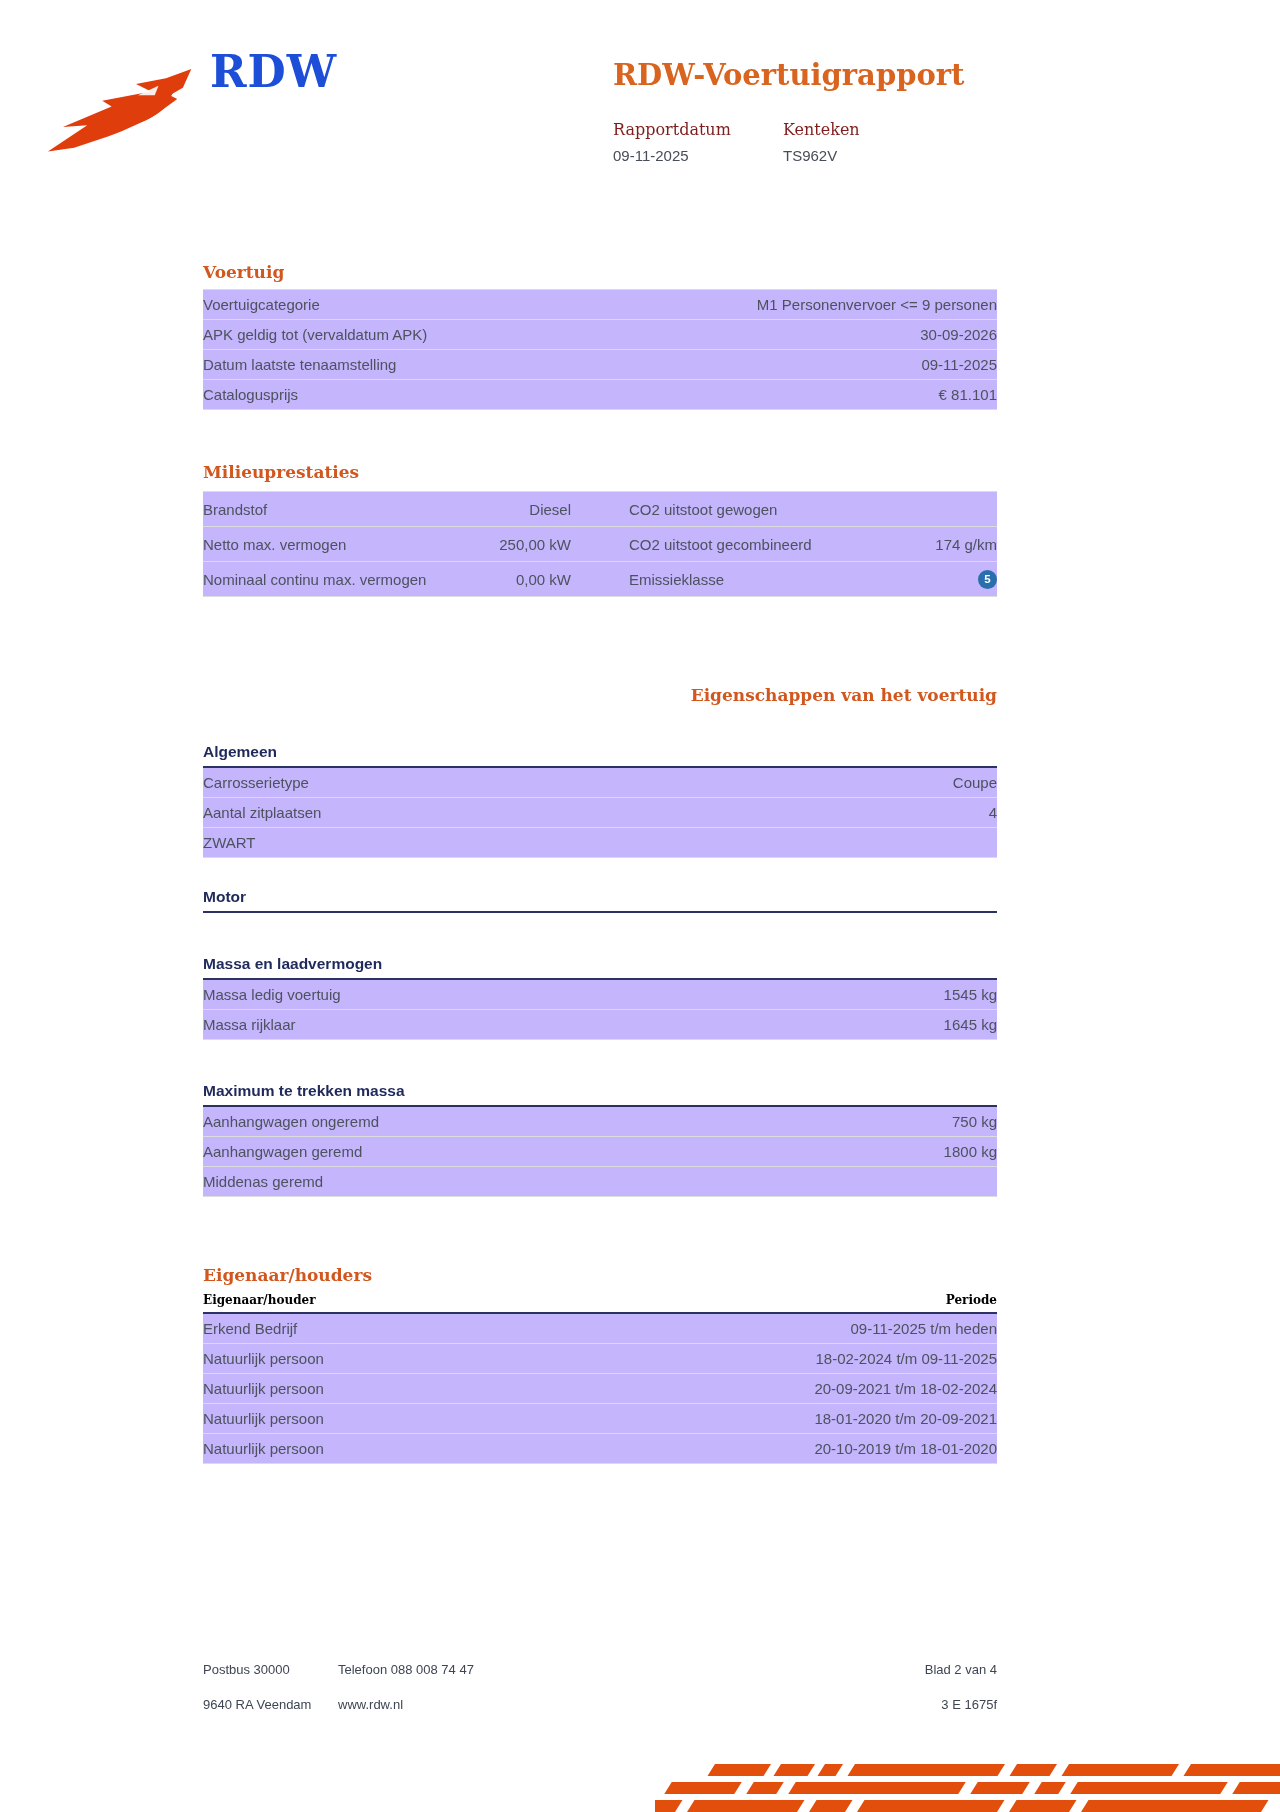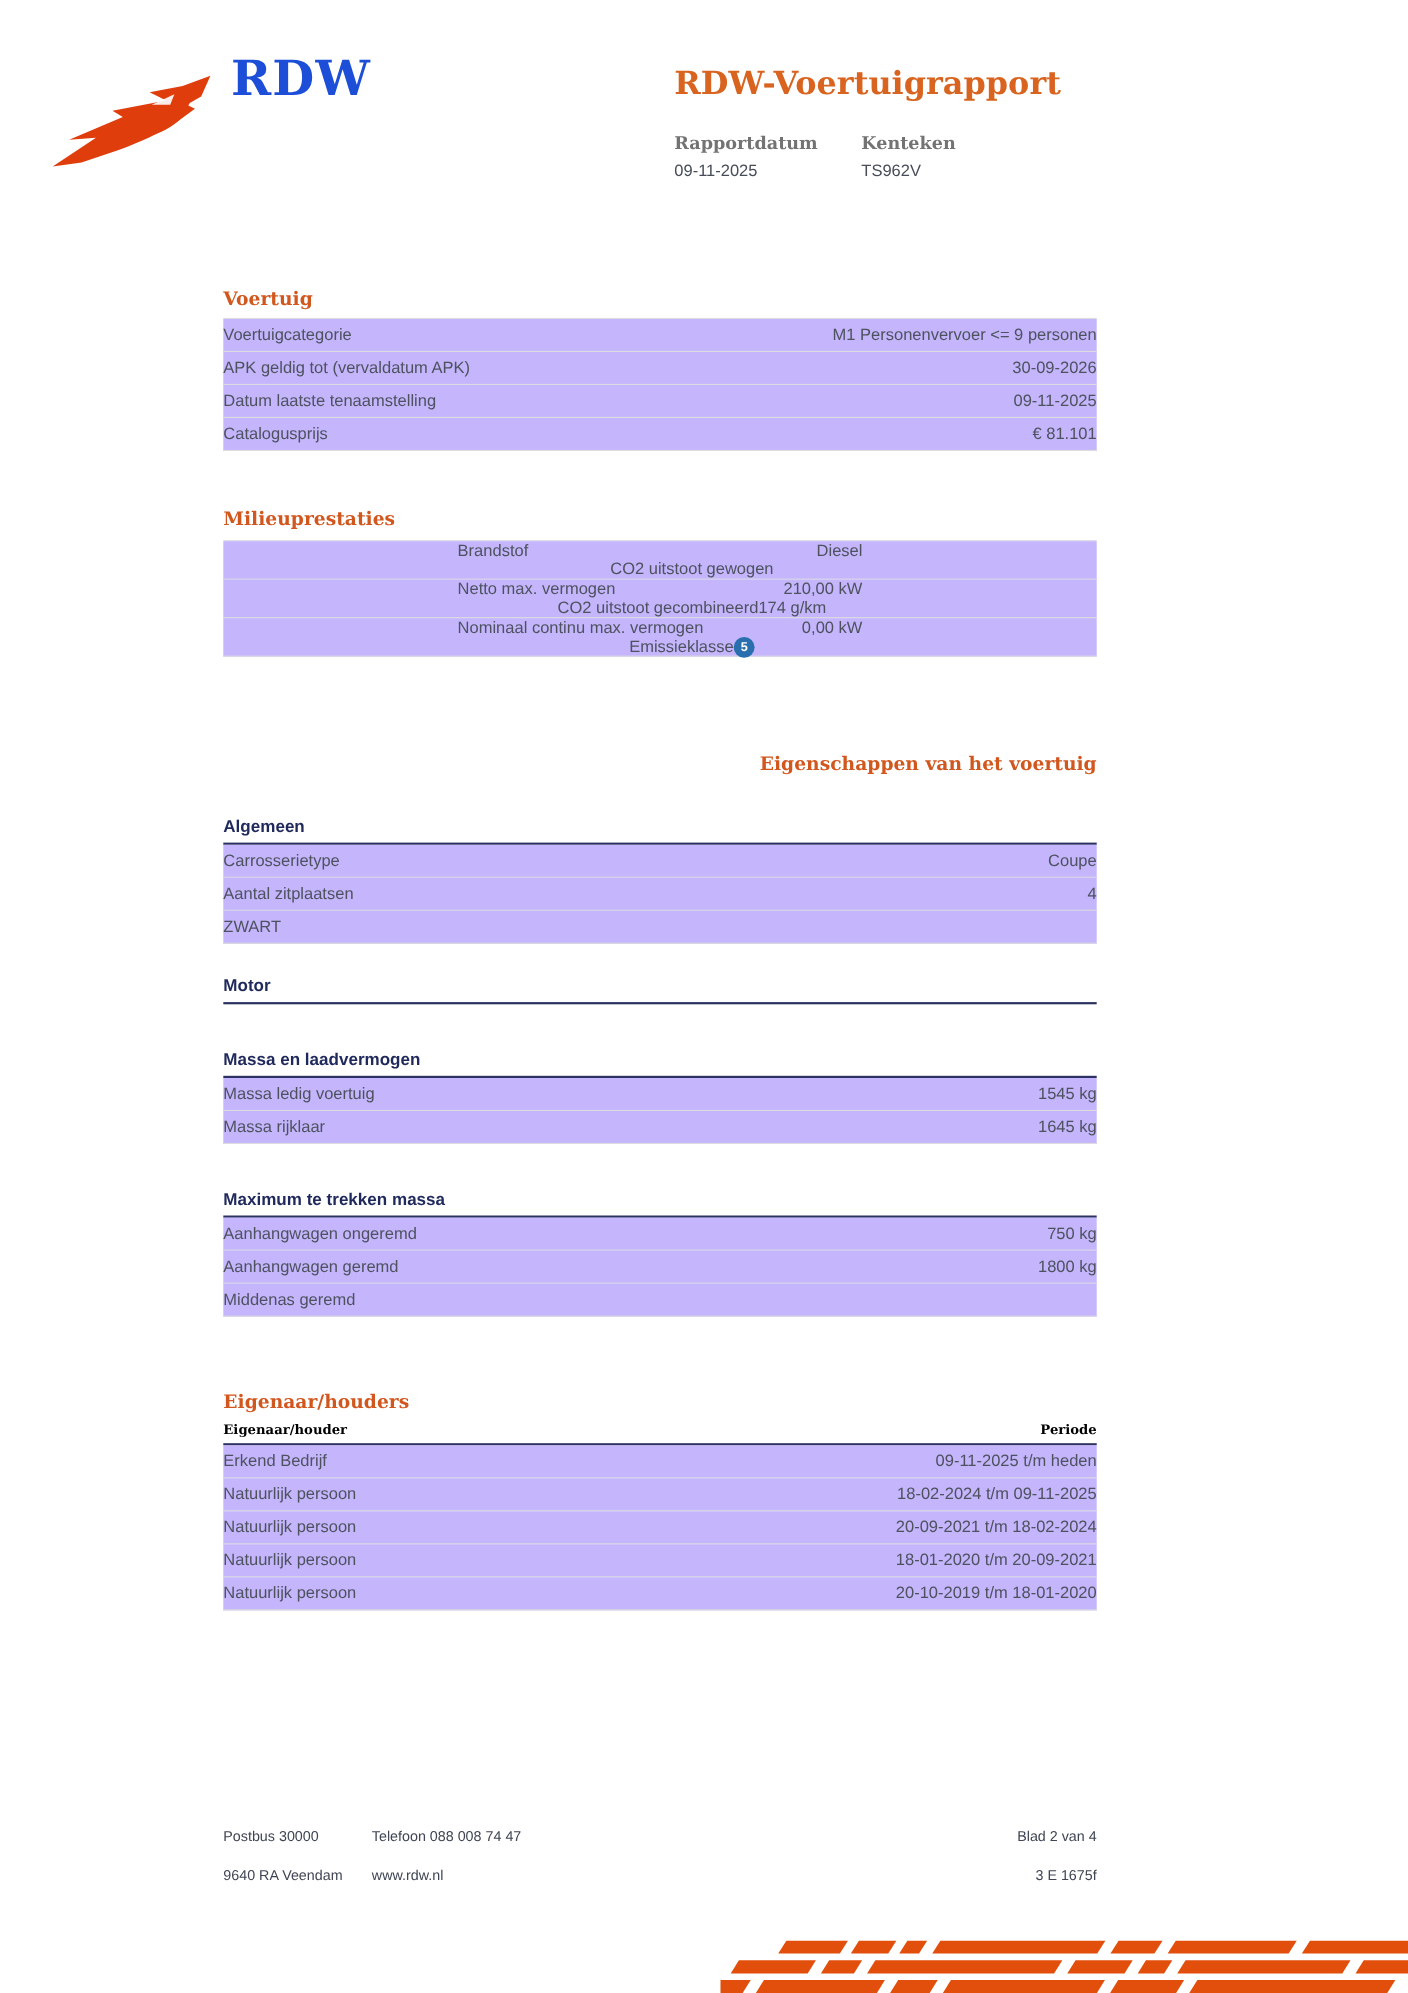--- a/index.html
+++ b/index.html
@@ -38,9 +38,9 @@
   .meta-col { width: 170px; }
   .meta-label {
     font-family: "DejaVu Serif", serif;
-    font-weight: bold;
+    font-weight: normal;
     font-size: 16px;
-    color: #737373;
+    color: #7f1d1d;
   }
   .meta-value { font-size: 15px; margin-top: 8px; color: #474c59; }
 

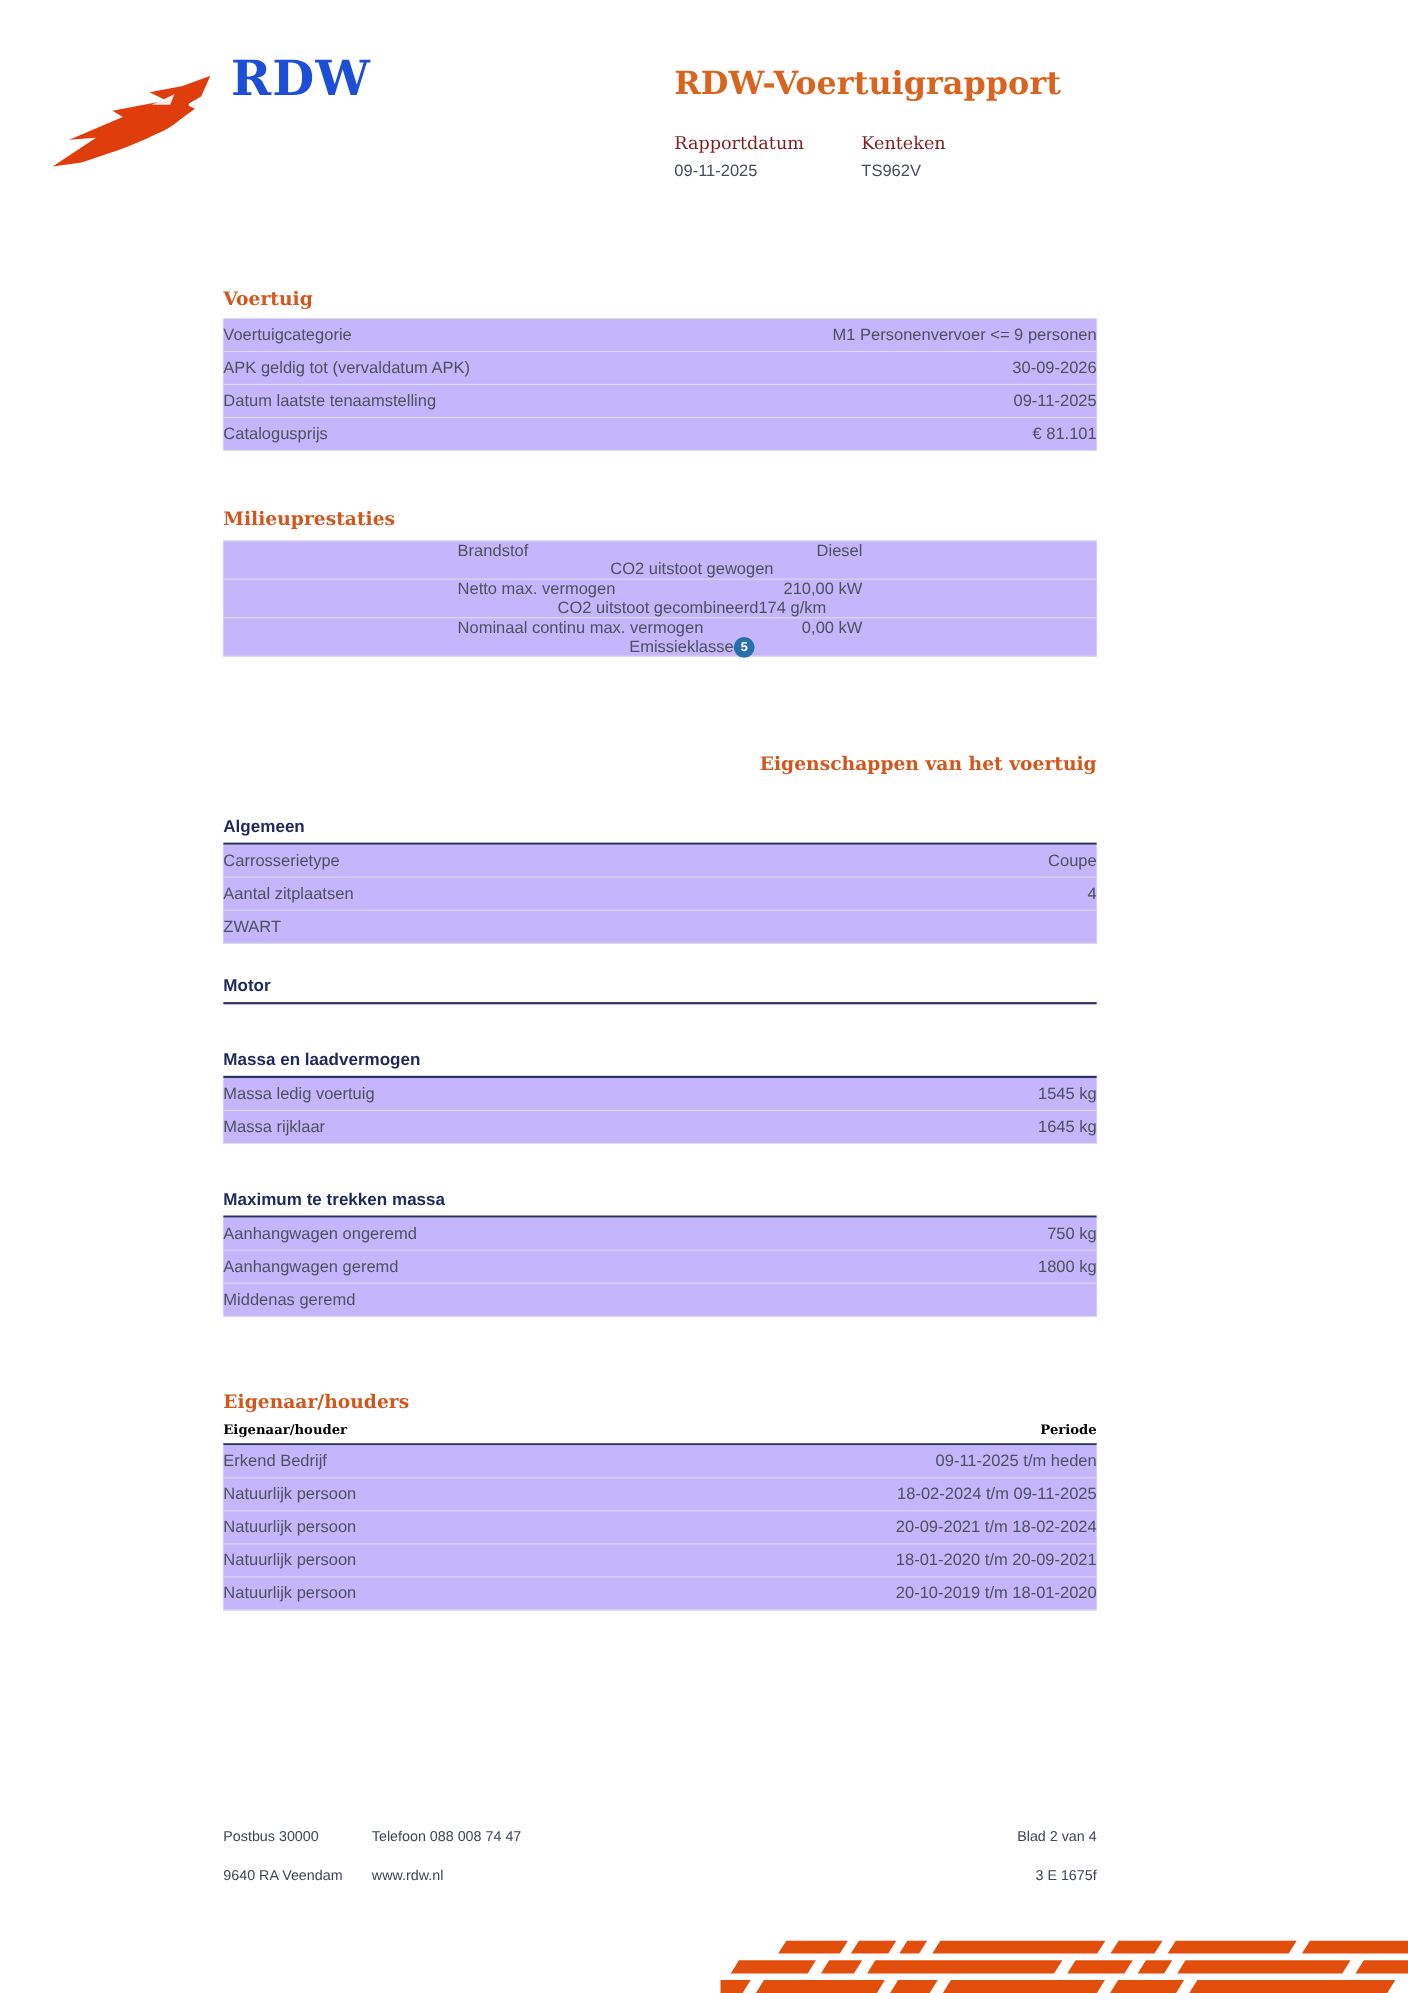--- a/index.html
+++ b/index.html
@@ -74,7 +74,7 @@
   .row .val { text-align: right; white-space: nowrap; }
 
   
-  .mrow { height: 35px; flex-direction: column; }
+  .mrow { height: 35px; }
   .m-left { width: 368px; display: flex; align-items: center; }
   .m-right { flex: 1; margin-left: 58px; display: flex; align-items: center; }
   .m-left .lbl, .m-right .lbl { flex: 1; }

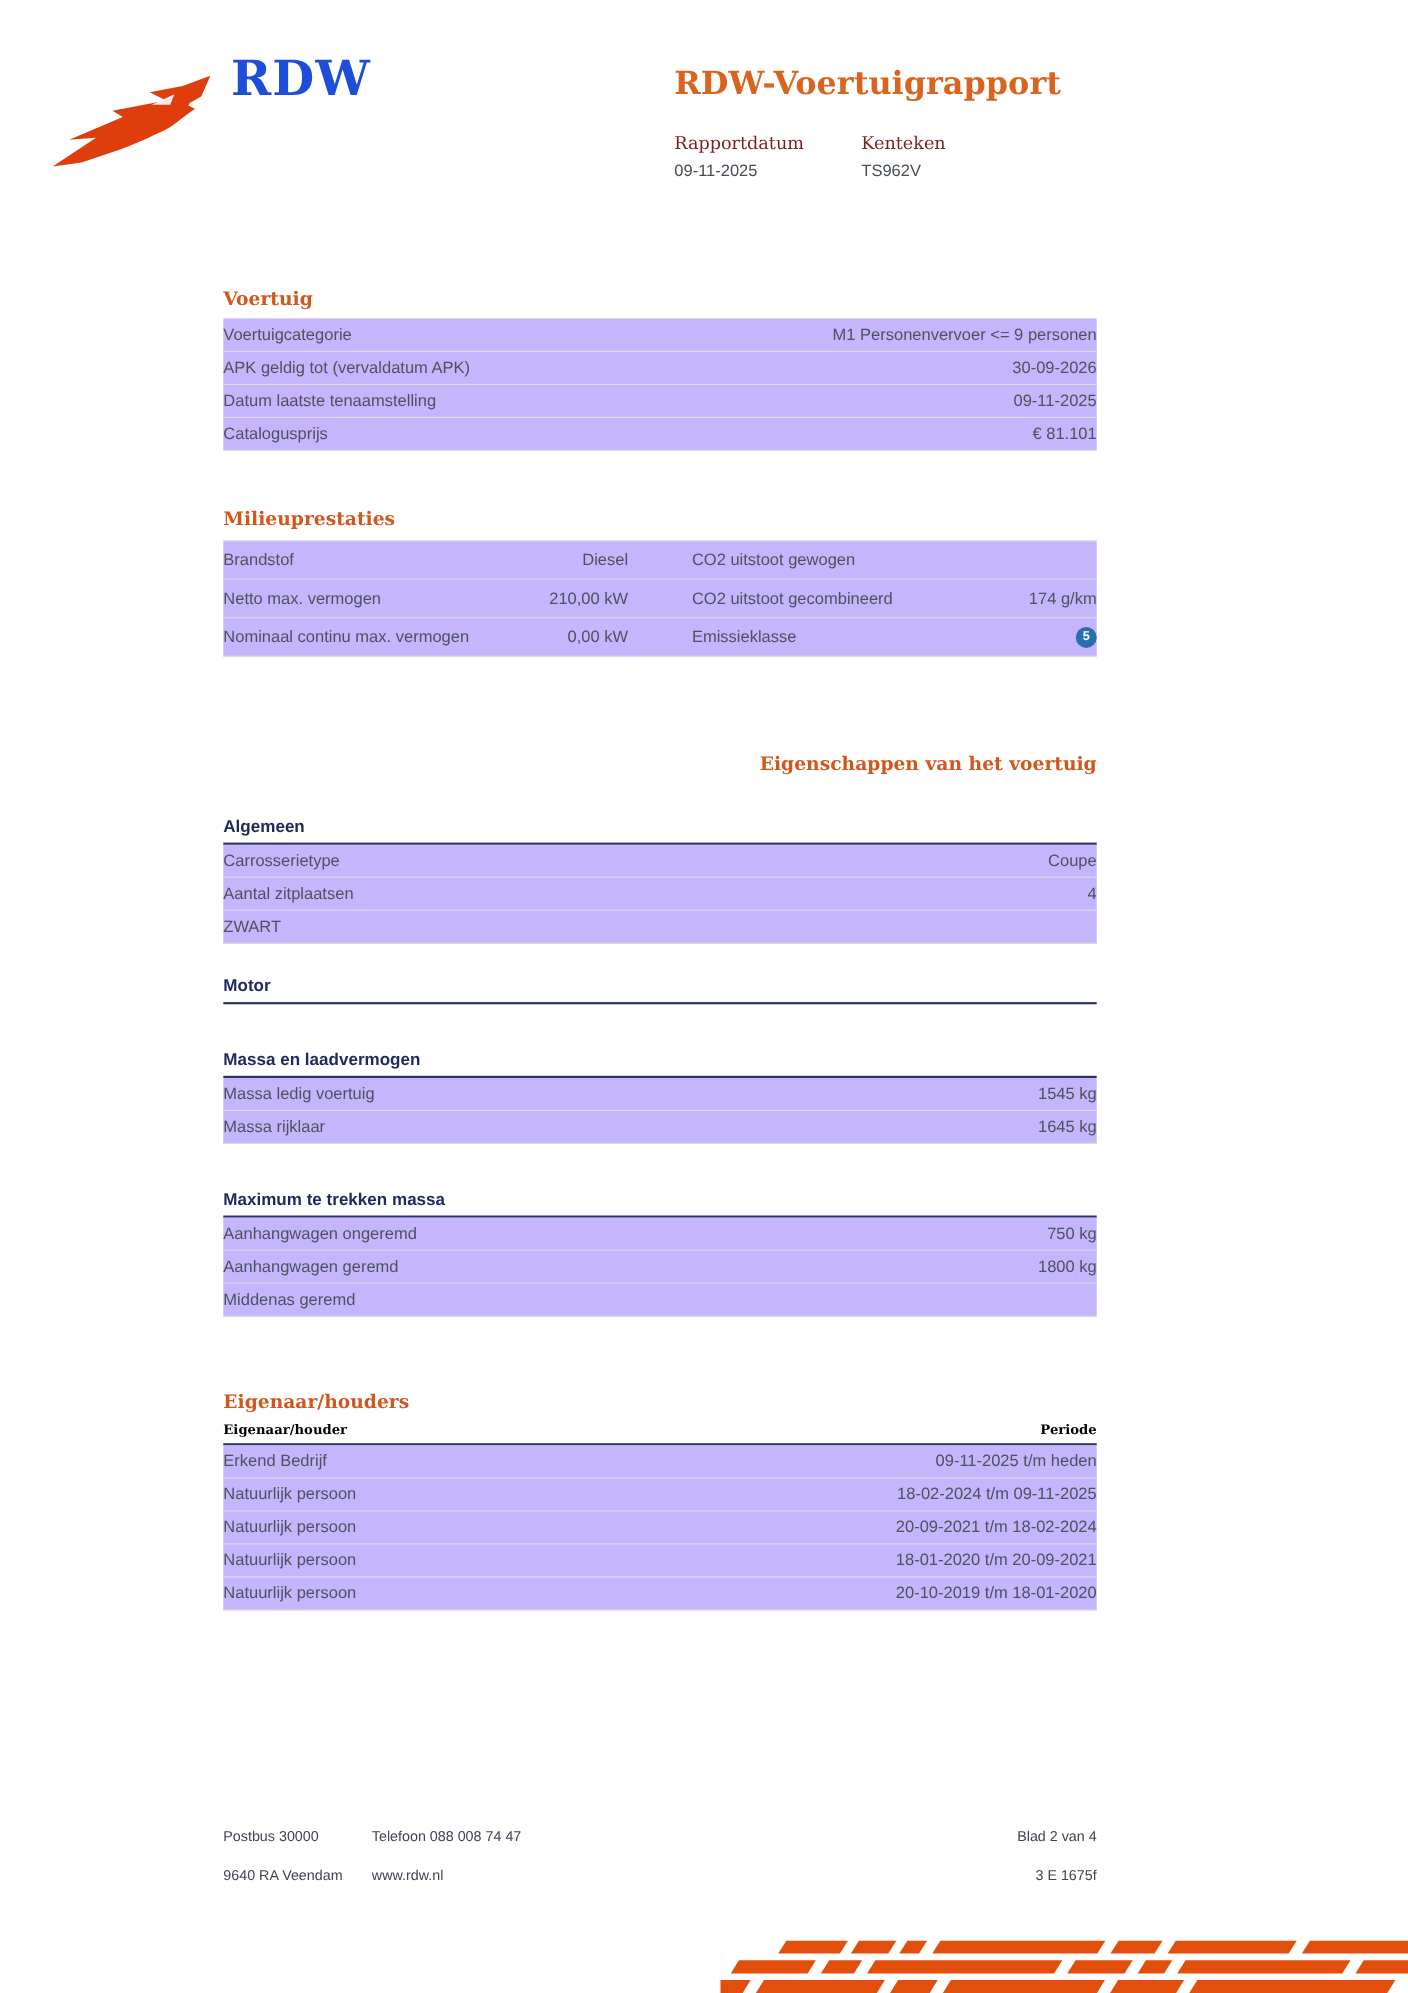--- a/index.html
+++ b/index.html
@@ -191,7 +191,7 @@
       <div class="row mrow">
         <div class="m-left">
           <span class="lbl">Netto max. vermogen</span>
-          <span class="val">210,00 kW</span>
+          <span class="val">250,00 kW</span>
         </div>
         <div class="m-right">
           <span class="lbl">CO2 uitstoot gecombineerd</span>

